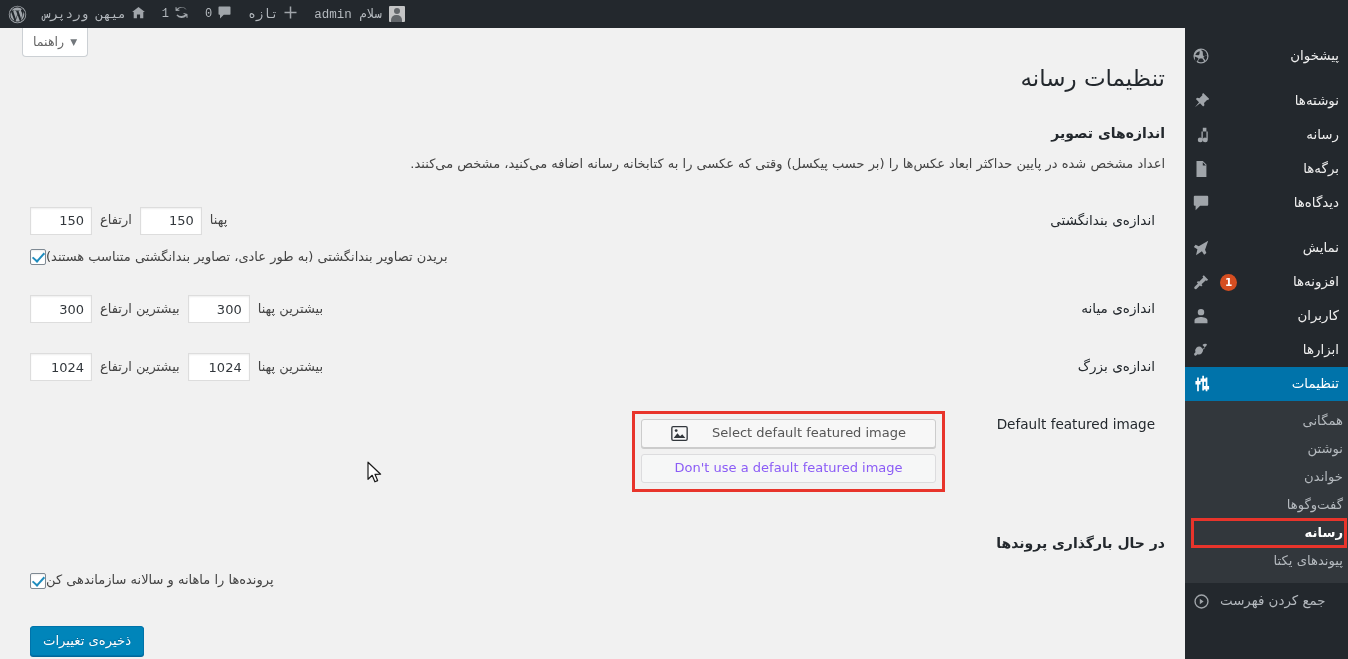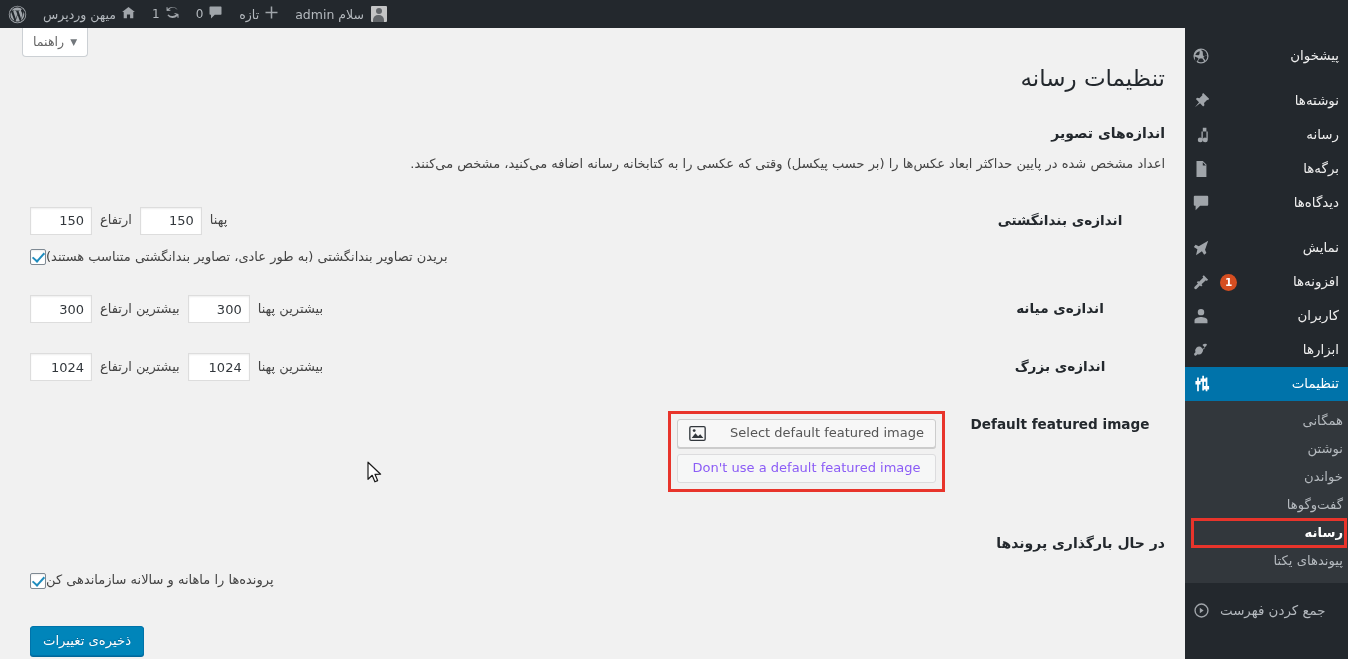--- a/index.html
+++ b/index.html
@@ -26,6 +26,7 @@
     display: flex; align-items: center; gap: 5px;
     padding: 0 8px; color: #b4b9be; white-space: nowrap; cursor: pointer;
     height: 28px;
+    font-family: Liberation Mono, monospace;
   }
   .ab-left { margin-right: auto; display: flex; flex-direction: row-reverse; }
   .wp-logo svg { display: block; }

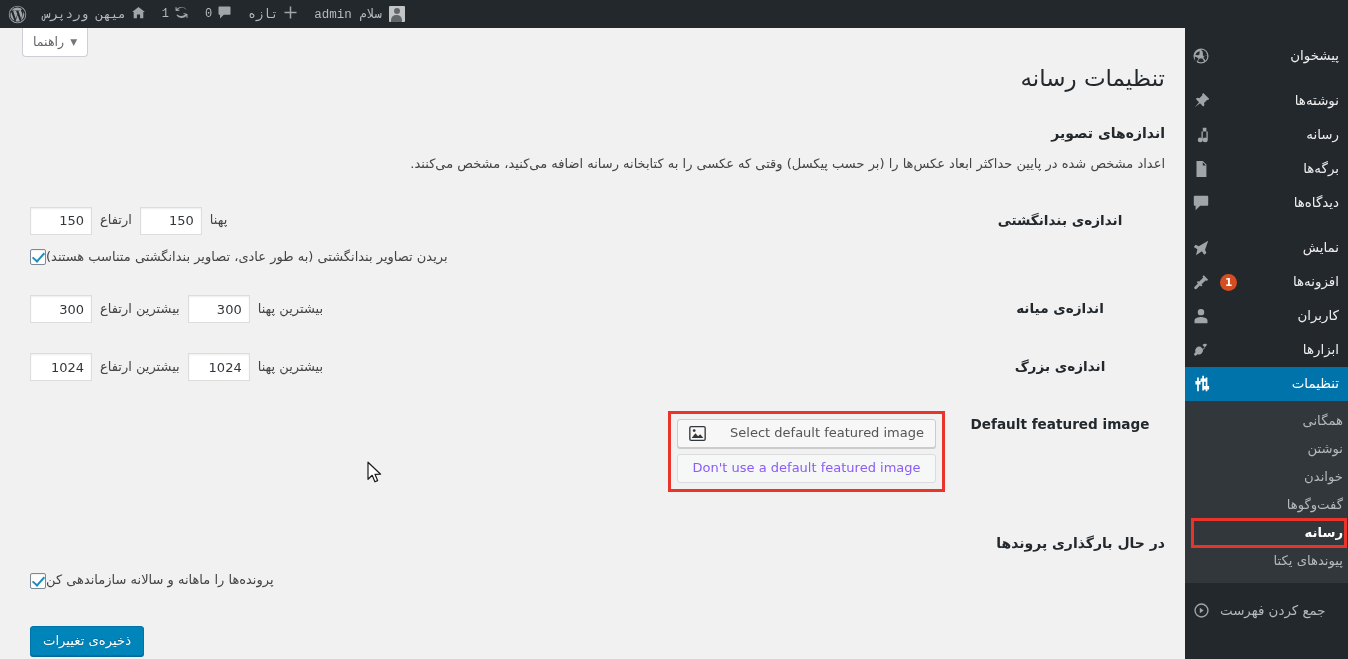--- a/index.html
+++ b/index.html
@@ -121,8 +121,8 @@
 
   table.form-table { width: 100%; border-collapse: collapse; }
   table.form-table th {
-    width: 210px; vertical-align: top;
-    font-weight: 700; color: #23282d; font-size: 13.6px;
+    width: 210px; text-align: right; vertical-align: top;
+    font-weight: 400; color: #23282d; font-size: 13.6px;
     padding: 20px 10px 20px 10px; line-height: 1.3;
   }
   table.form-table td {

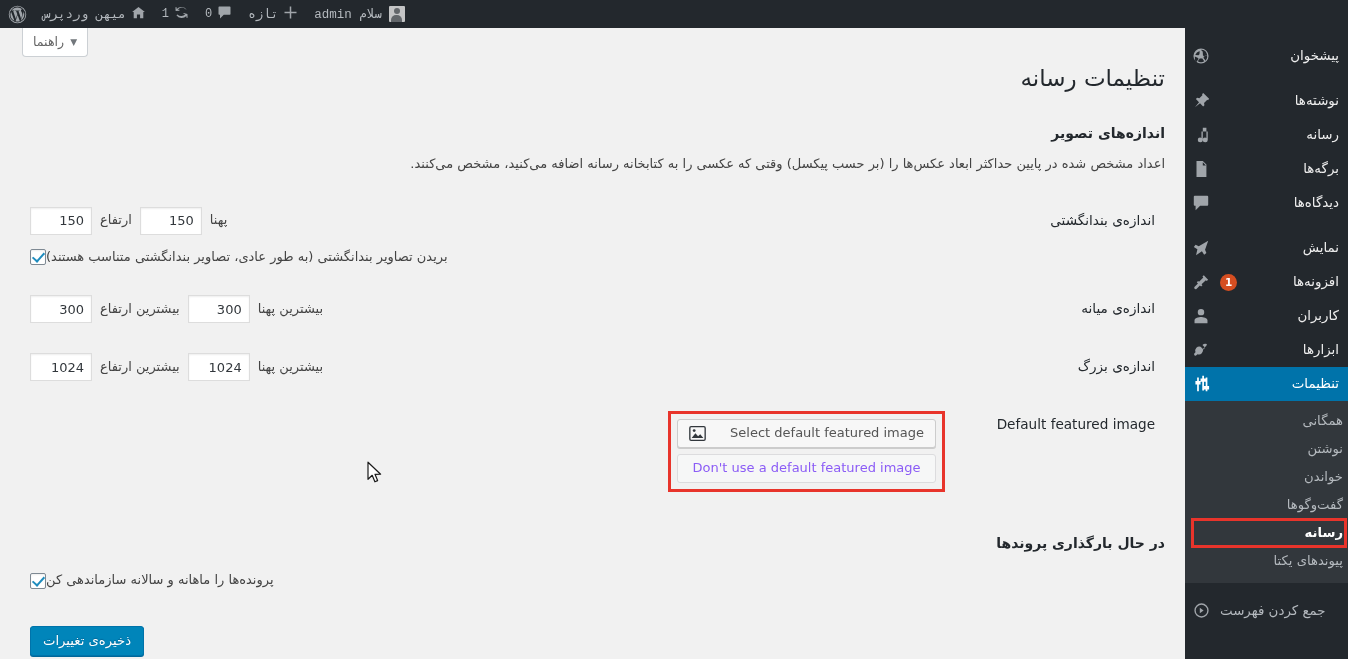--- a/index.html
+++ b/index.html
@@ -155,7 +155,7 @@
   .btn {
     display: flex; flex-direction: row-reverse; align-items: center; gap: 24px;
     background: #f7f7f7; border: 1px solid #ccc; color: #555;
-    border-radius: 3px; padding: 0 11px; height: 29px; font-size: 13px;
+    border-radius: 3px; padding: 0 29px; height: 29px; font-size: 13px;
     cursor: pointer; box-shadow: 0 1px 0 #ccc; white-space: nowrap;
     justify-content: center;
     font-family: "DejaVu Sans", "Liberation Sans", sans-serif;

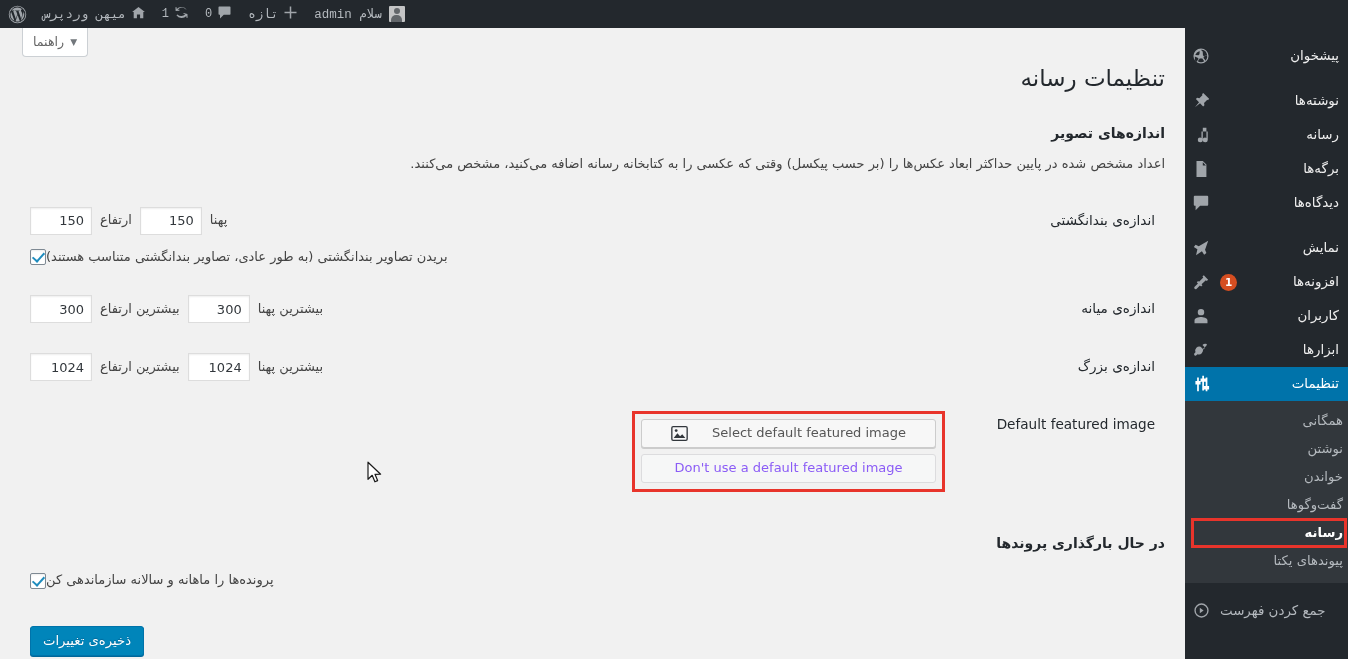--- a/index.html
+++ b/index.html
@@ -85,7 +85,7 @@
     border: 3px solid #e8342b; pointer-events: none;
   }
   #collapse {
-    display: flex; flex-direction: row-reverse; align-items: center; gap: 9px;
+    display: flex; flex-direction: row-reverse; align-items: flex-start; gap: 9px;
     padding: 0 9px 0 6px; height: 34px; margin-top: 10px;
     color: #b4b9be; cursor: pointer;
   }

